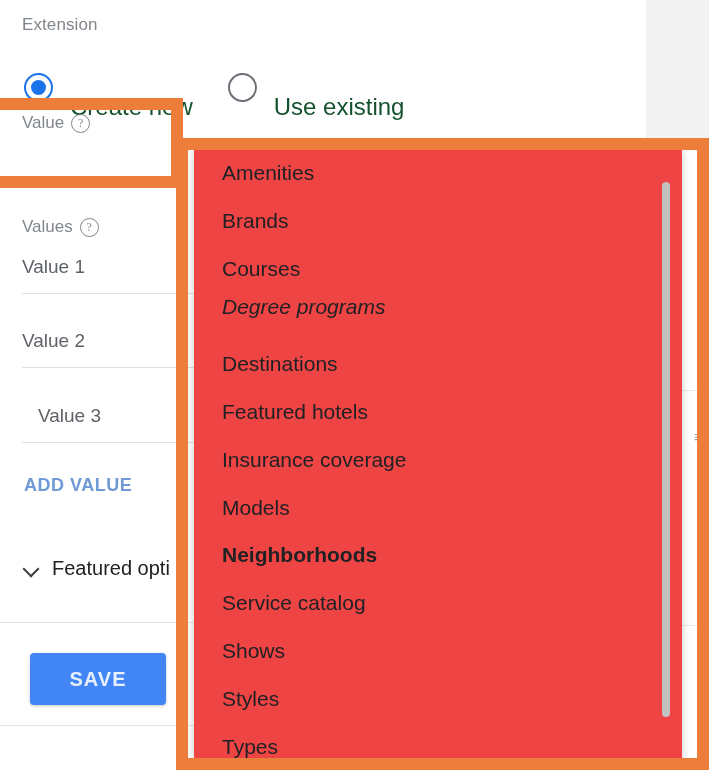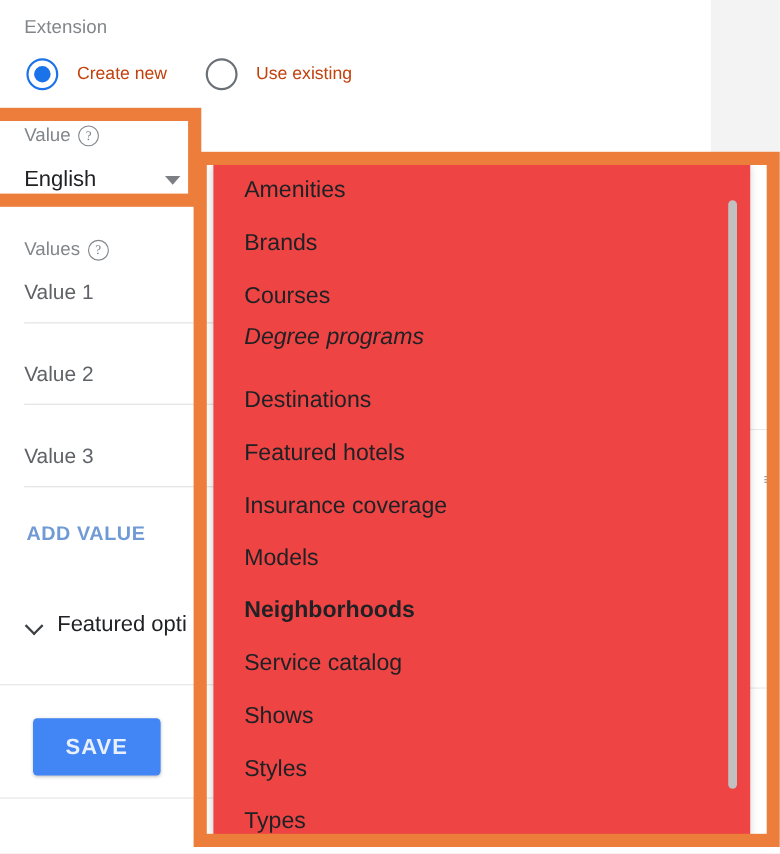--- a/index.html
+++ b/index.html
@@ -98,10 +98,11 @@
   .radio-outer.off { border: 2px solid #6b7076; }
   .radio-dot { width: 15px; height: 15px; border-radius: 50%; background: #1a73e8; }
   .radio-label {
-    font-size: 16px;
-    color: #c2410c;
+    font-size: 24px;
+    color: #14532d;
     margin-left: 17px;
     white-space: nowrap;
+    margin-top: 40px;
   }
   .radio-gap { width: 35px; flex: none; }
 

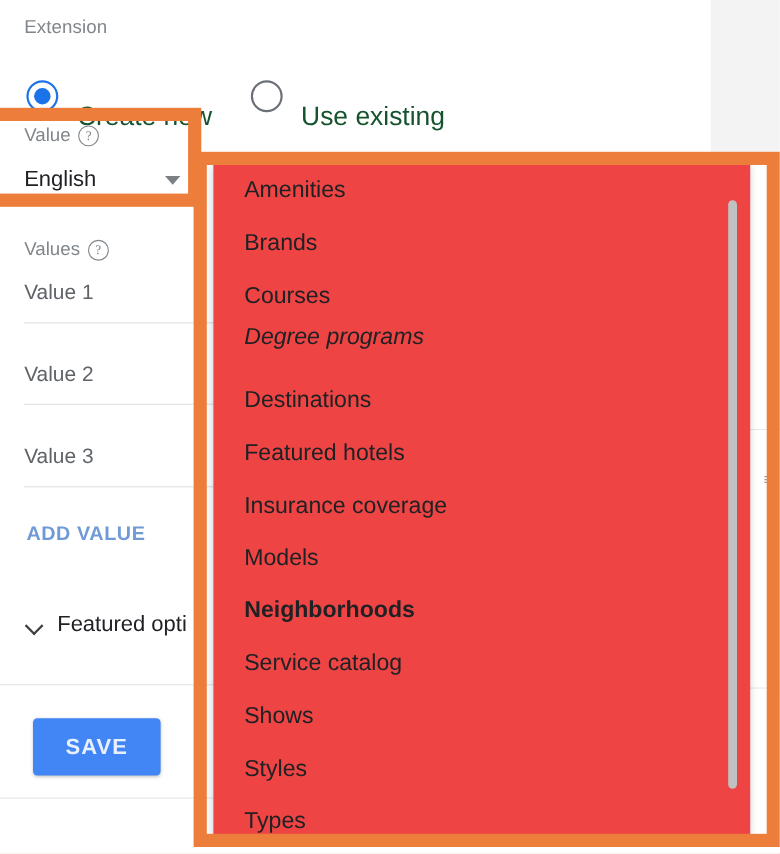--- a/index.html
+++ b/index.html
@@ -332,10 +332,6 @@
       <span class="help-icon">?</span>
     </div>
 
-    <div class="select-english">
-      <span class="val">English</span>
-      <span class="caret-down"></span>
-    </div>
 
     <div class="label-values">
       <span>Values</span>

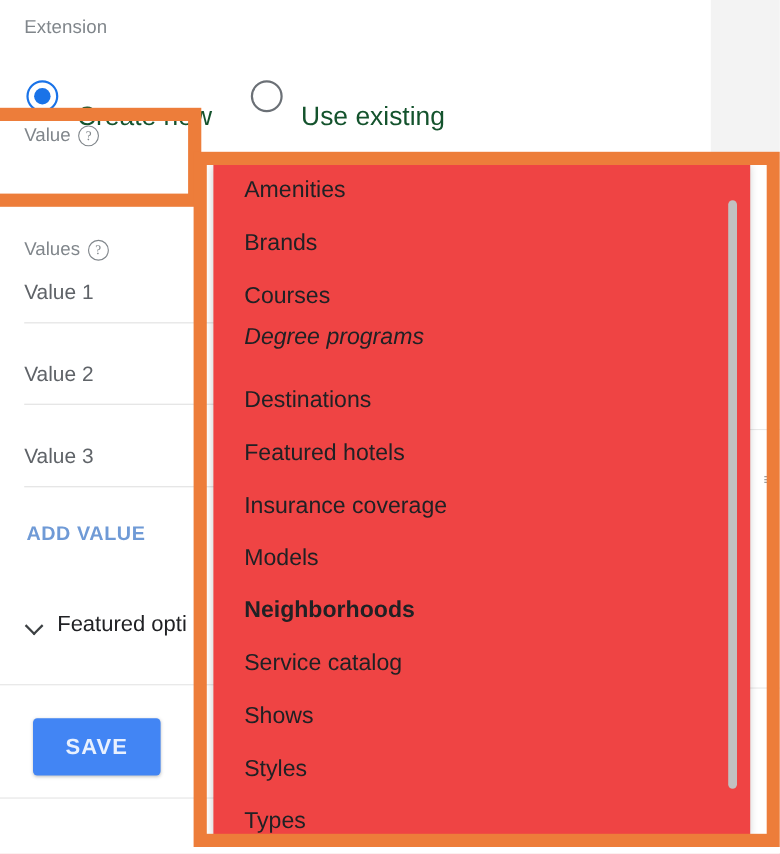--- a/index.html
+++ b/index.html
@@ -168,7 +168,7 @@
   }
   .vf1 { top: 256px; }
   .vf2 { top: 330px; }
-  .vf3 { top: 405px; }
+  .vf3 { top: 405px; margin-left: 16px; }
   .vu1 { top: 293px; }
   .vu2 { top: 367px; }
   .vu3 { top: 442px; }

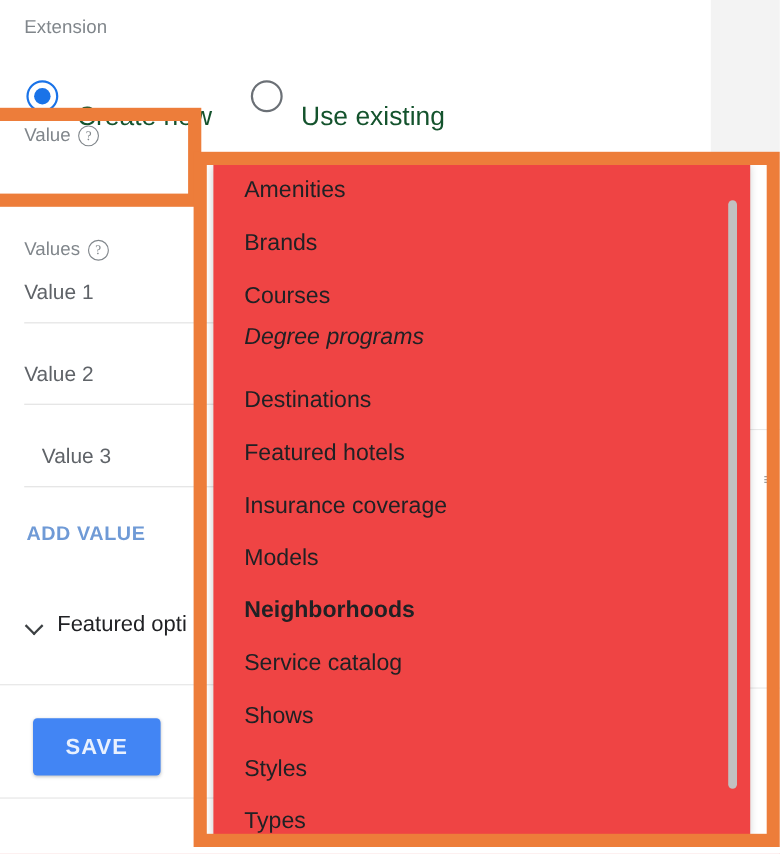--- a/index.html
+++ b/index.html
@@ -222,7 +222,7 @@
   .save-button {
     position: absolute;
     left: 30px; top: 653px;
-    width: 116px; height: 52px;
+    width: 136px; height: 52px;
     background: #4285f4;
     border: none;
     border-radius: 4px;

